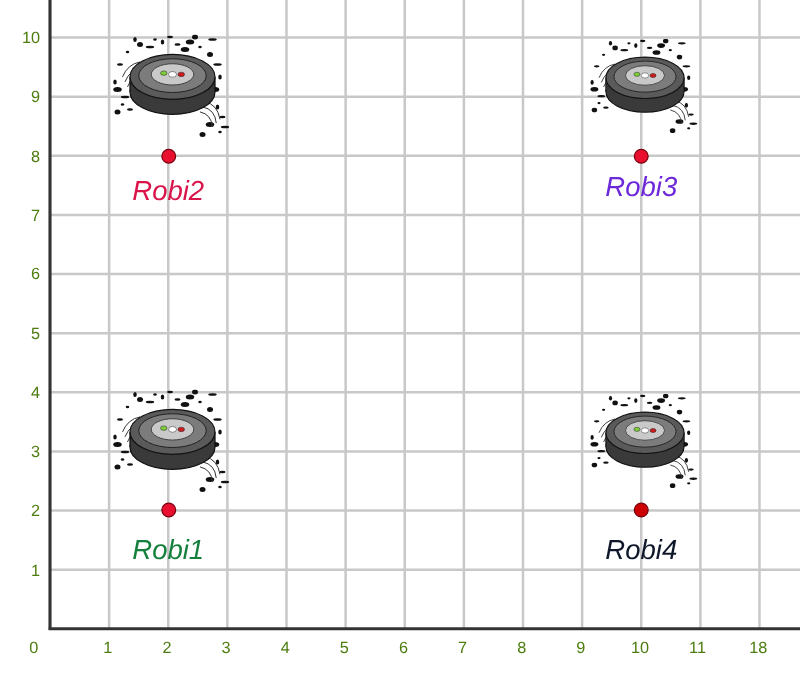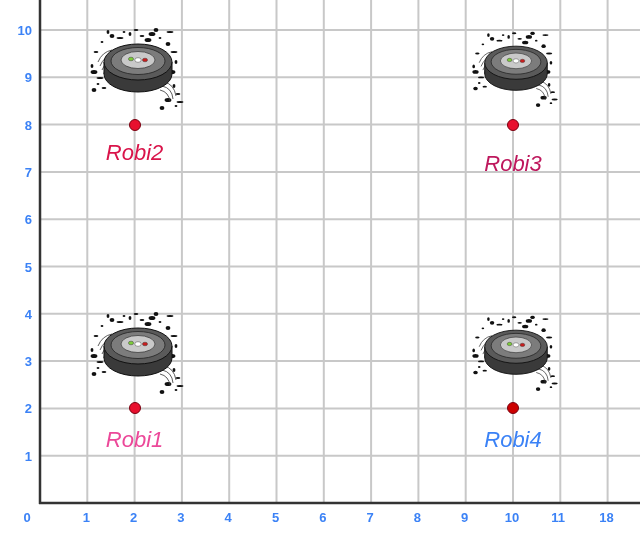--- a/index.html
+++ b/index.html
@@ -5,7 +5,7 @@
   html, body { margin:0; padding:0; background:#ffffff; }
   body { width:640px; height:550px; overflow:hidden; position:relative; font-family:"Liberation Sans", sans-serif; }
   #stage { position:absolute; left:0; top:0; width:640px; height:550px; }
-  .tick { position:absolute; font-weight:bold; font-size:13px; color:#3b82f6; line-height:1; }
+  .tick { position:absolute; font-weight:normal; font-size:13px; color:#4d7c0f; line-height:1; }
   .xtick { top:511px; transform:translateX(-50%); }
   .ytick { left:4px; width:28px; text-align:right; transform:translateY(-50%); }
   .label { position:absolute; font-size:22px; transform:translateX(-50%); white-space:nowrap; line-height:1;font-style:italic; }

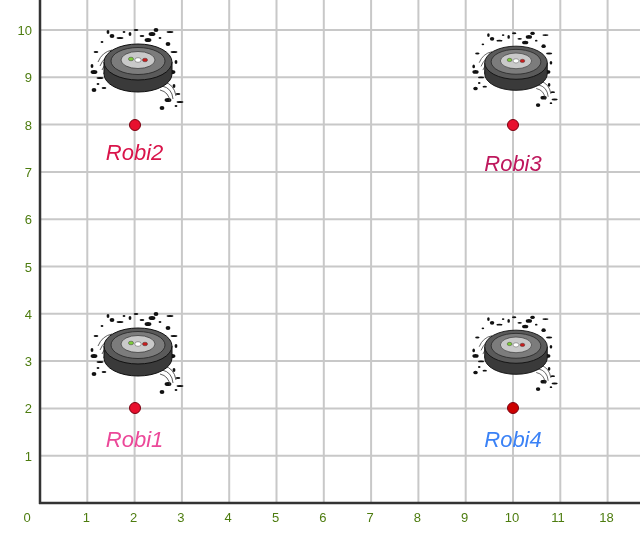--- a/index.html
+++ b/index.html
@@ -210,7 +210,7 @@
     <ellipse cx="55" cy="32" rx="2.6" ry="1.8" fill="#c81e1e" stroke="#222" stroke-width="0.4"></ellipse>
   </svg></div>
         <div class="dot" style="left: 513px; top: 124.6px; background: rgb(232, 16, 46);"></div>
-        <div class="label" style="left: 513px; top: 153px; color: #be185d;">Robi3</div>
+        <div class="label" style="left: 513px; top: 139px; color: #6d28d9;">Robi3</div>
       </div>
       <div>
         <div class="robot" style="left: 516px; top: 356.735px;"><svg width="88.32000000000001" height="79.12" viewBox="0 0 96 86">

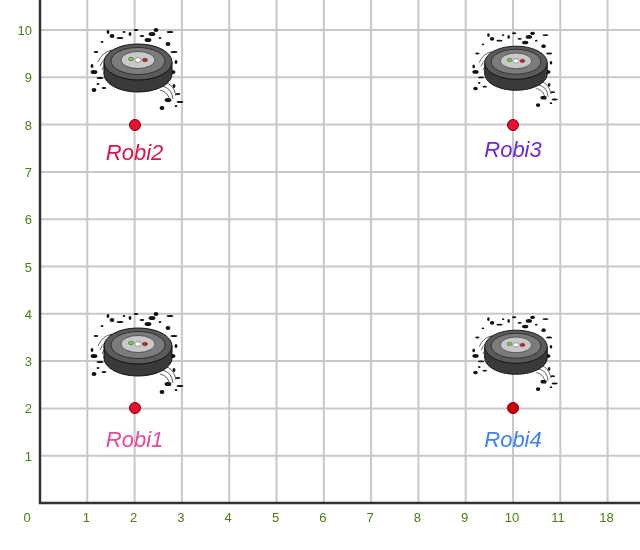--- a/index.html
+++ b/index.html
@@ -114,7 +114,7 @@
     <ellipse cx="55" cy="32" rx="2.6" ry="1.8" fill="#c81e1e" stroke="#222" stroke-width="0.4"></ellipse>
   </svg></div>
         <div class="dot" style="left: 134.6px; top: 408.4px; background: rgb(232, 16, 46);"></div>
-        <div class="label" style="left: 134.6px; top: 429.4px; color: #ec4899;">Robi1</div>
+        <div class="label" style="left: 134.6px; top: 429.4px; color: #15803d;">Robi1</div>
       </div>
       <div>
         <div class="robot" style="left: 137.6px; top: 72.935px;"><svg width="96" height="86" viewBox="0 0 96 86">

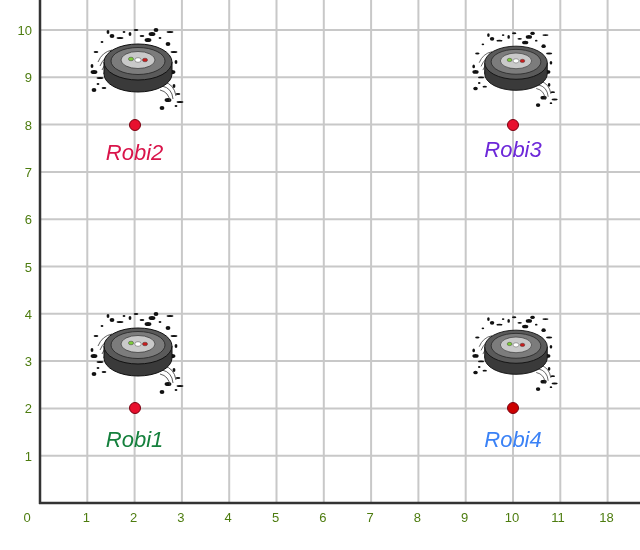--- a/index.html
+++ b/index.html
@@ -258,7 +258,7 @@
     <ellipse cx="55" cy="32" rx="2.6" ry="1.8" fill="#c81e1e" stroke="#222" stroke-width="0.4"></ellipse>
   </svg></div>
         <div class="dot" style="left: 513px; top: 408.4px; background: rgb(204, 0, 0);"></div>
-        <div class="label" style="left: 513px; top: 429.4px; color: #3b82f6;">Robi4</div>
+        <div class="label" style="left: 513px; top: 429.4px; color: #0f172a;">Robi4</div>
       </div>
     </div>
 </div>

